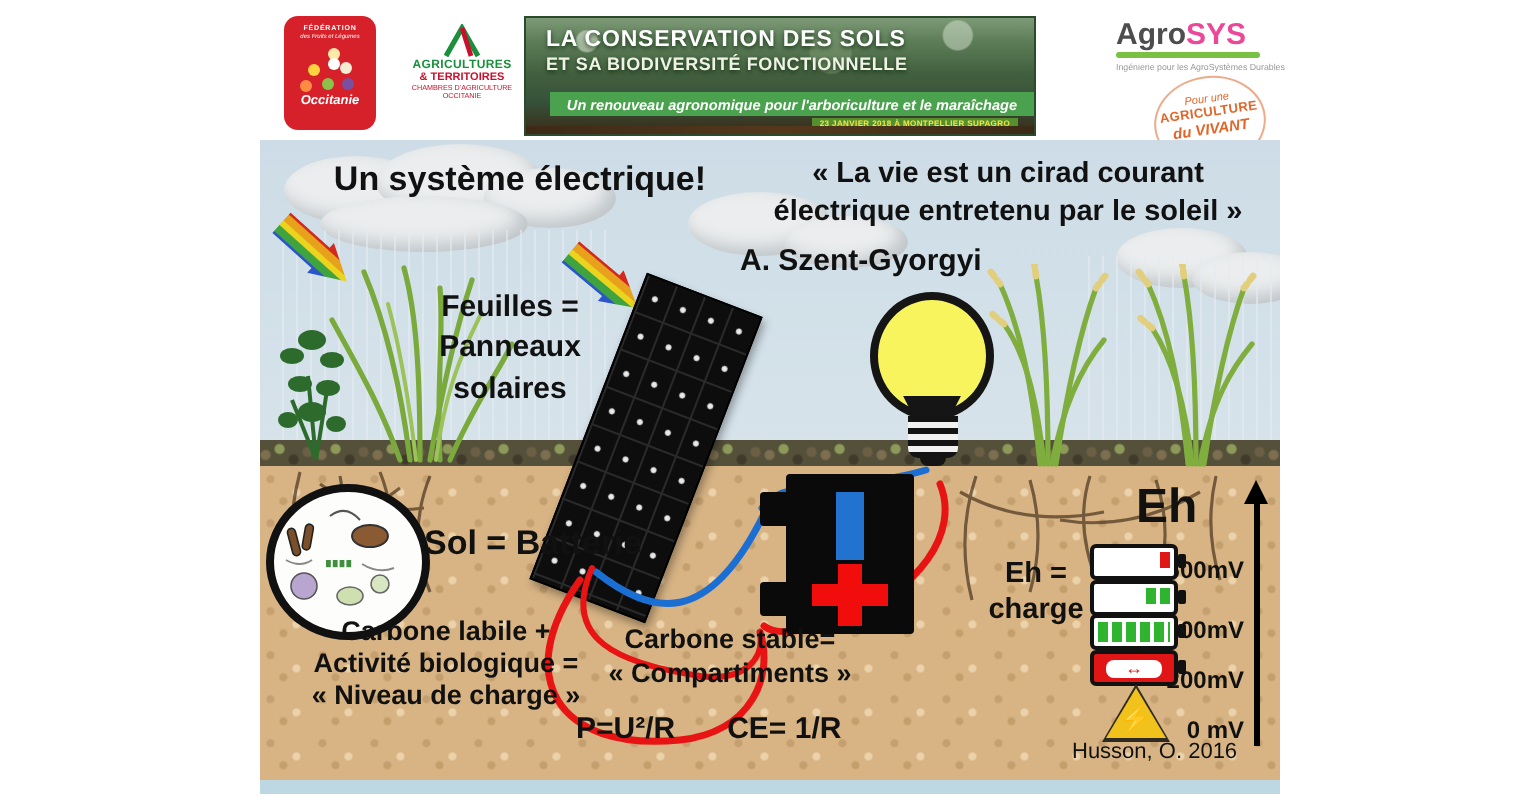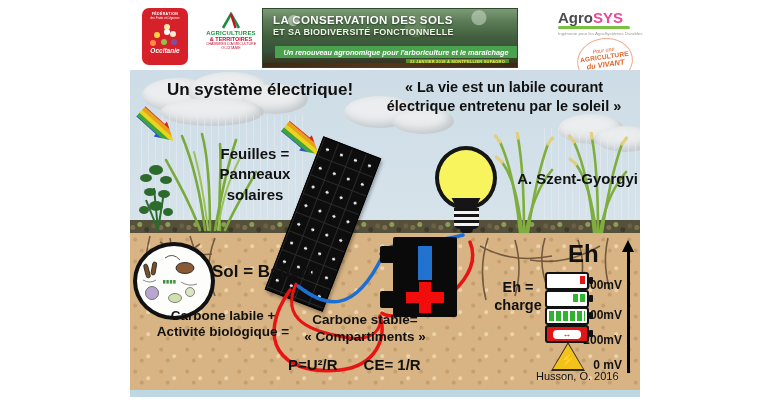--- a/index.html
+++ b/index.html
@@ -310,7 +310,7 @@
 
     <div class="abs left-title nw">Un système électrique!</div>
     <div class="abs quote">
-      <div class="nw">« La vie est un labile courant</div>
+      <div class="nw">« La vie est un cirad courant</div>
       <div class="nw">électrique entretenu par le soleil »</div>
     </div>
     <div class="abs author nw">A. Szent-Gyorgyi</div>

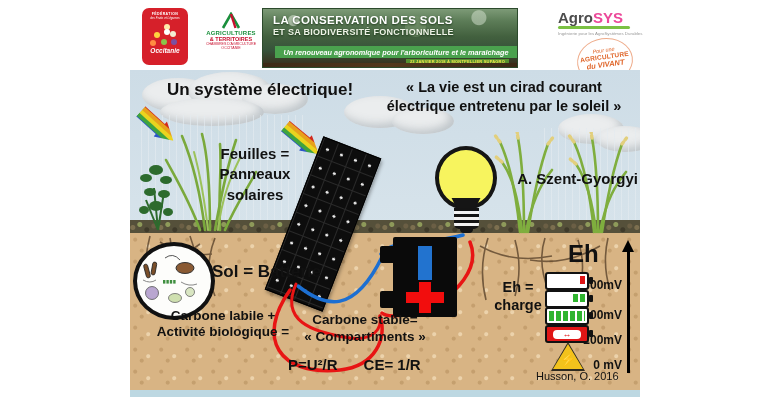--- a/index.html
+++ b/index.html
@@ -78,7 +78,7 @@
   
   .left-title{left:25px;top:10px;width:210px;font-size:17px;font-weight:bold;text-align:center;}
   .quote{left:240px;top:8px;width:268px;font-size:14.5px;font-weight:bold;text-align:center;line-height:1.3;}
-  .author{left:240px;top:52px;width:268px;font-size:15px;font-weight:bold;text-align:right;margin-top:48px;}
+  .author{left:240px;top:52px;width:268px;font-size:15px;font-weight:bold;text-align:left;}
   .leaves{left:66px;top:74px;width:118px;font-size:15px;font-weight:bold;text-align:center;line-height:1.35;}
   .solbat{left:82px;top:192px;font-size:17px;font-weight:bold;}
   .labile{left:0px;top:238px;width:186px;font-size:13.5px;font-weight:bold;text-align:center;line-height:1.2;}

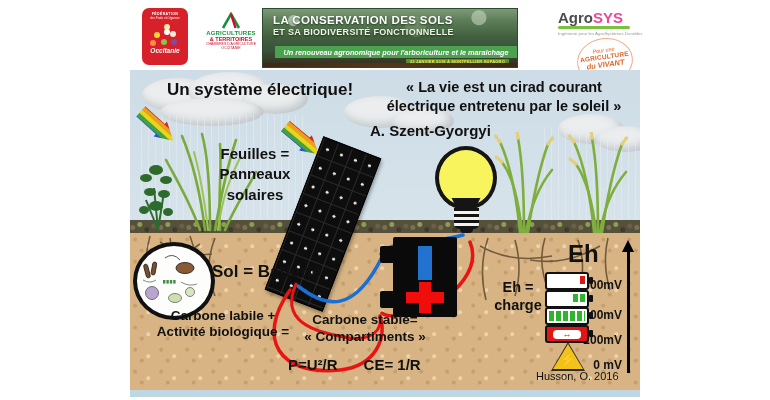--- a/index.html
+++ b/index.html
@@ -323,6 +323,7 @@
     <div class="abs labile">
       <div class="nw">Carbone labile +</div>
       <div class="nw">Activité biologique =</div>
+      <div class="nw">« Niveau de charge »</div>
     </div>
     <div class="abs stable">
       <div class="nw">Carbone stable=</div>

